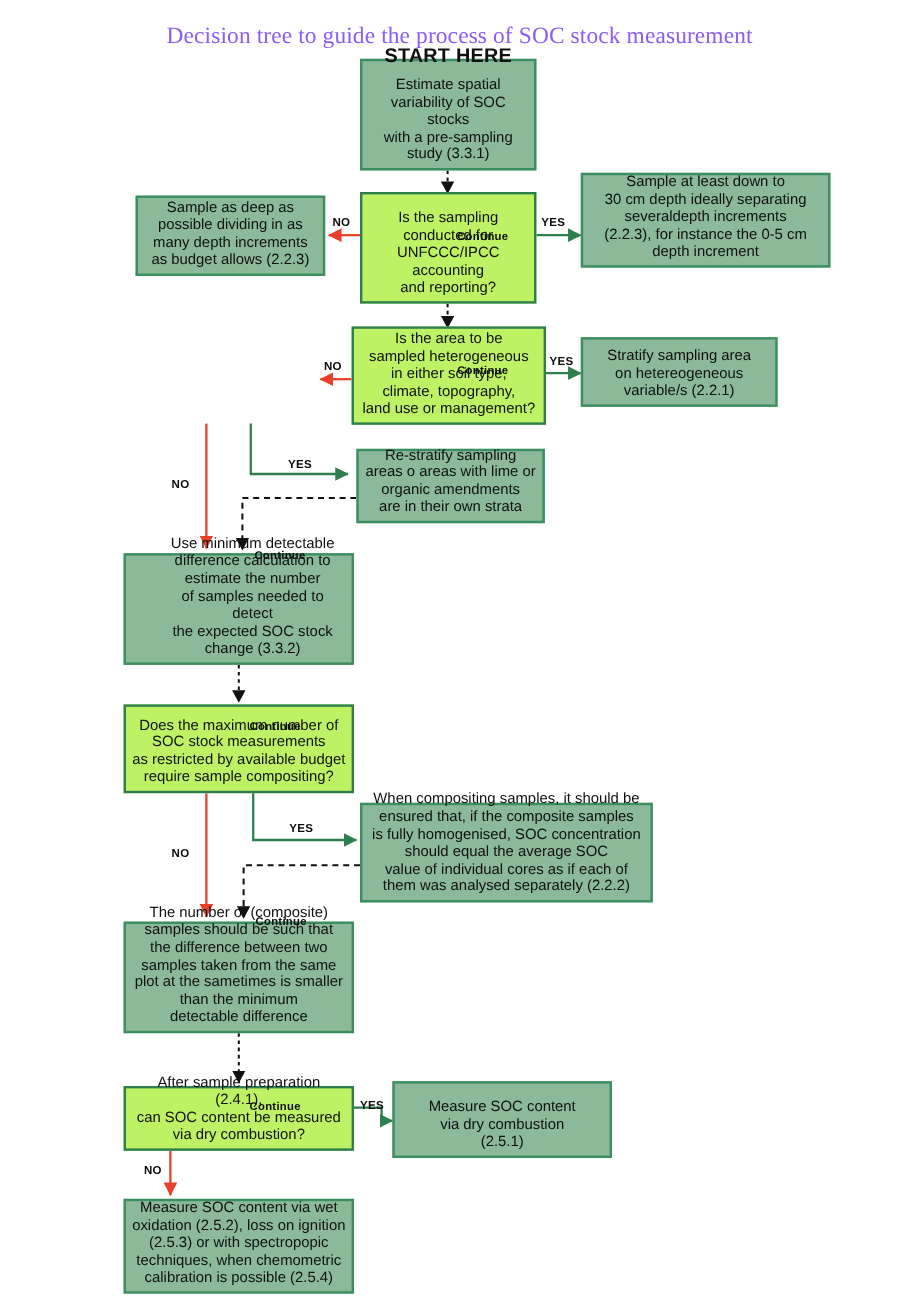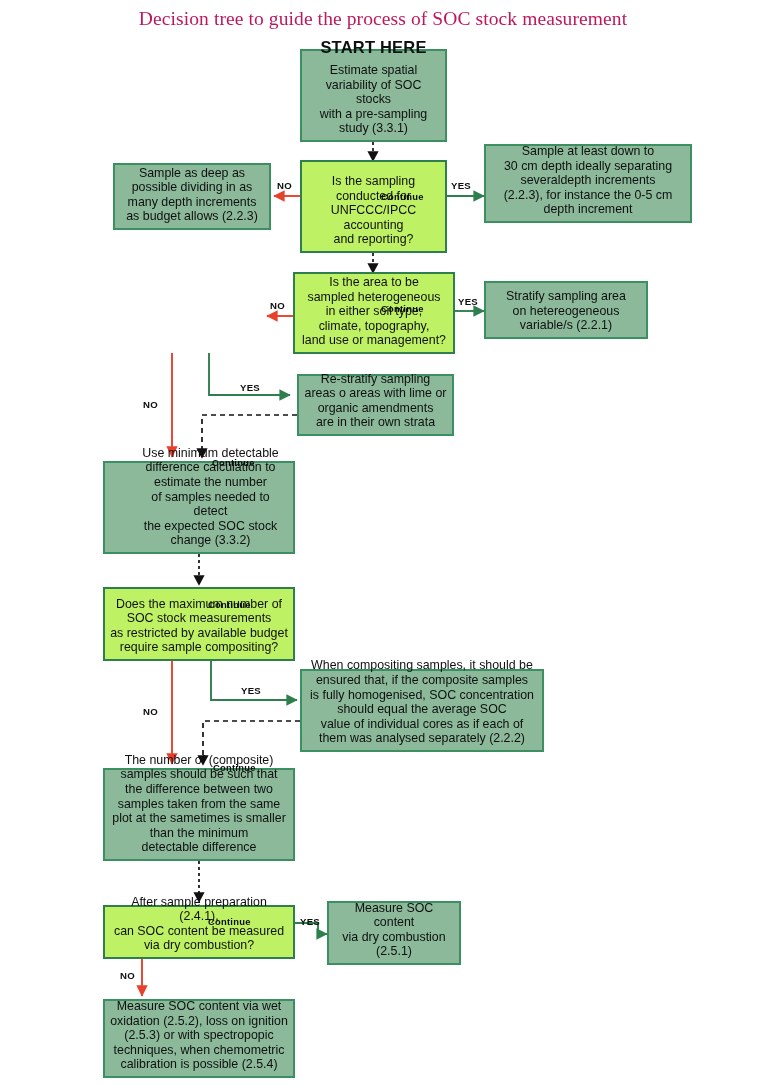--- a/index.html
+++ b/index.html
@@ -22,13 +22,13 @@
   #title {
     position: absolute;
     left: 0;
-    top: 8px;
+    top: 20px;
     width: 766px;
     text-align: center;
     font-family: "Liberation Serif", serif;
     font-size: 19.5px;
     font-weight: 400;
-    color: #be185d;
+    color: #8b5cf6;
     letter-spacing: 0.1px;
   }
   #connectors {

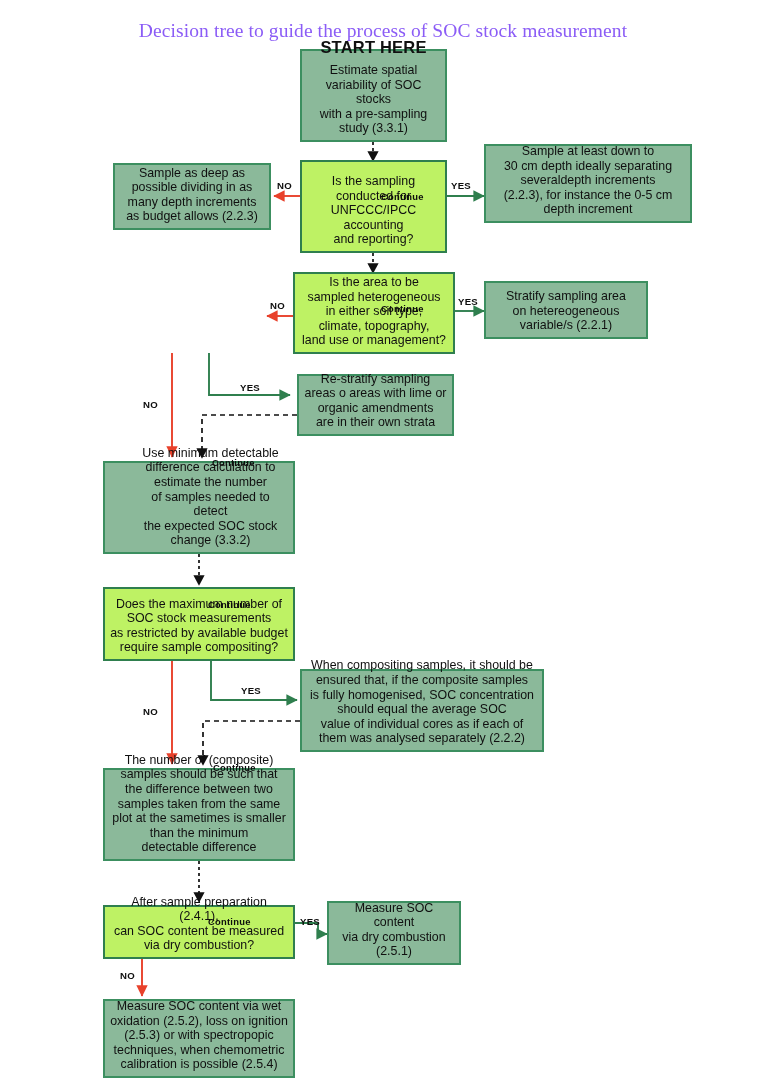--- a/index.html
+++ b/index.html
@@ -261,7 +261,7 @@
 via dry combustion?</div>
   </div>
 
-  <div class="node fill" style="left:327px; top:901px; width:134px; height:64px;">
+  <div class="node fill" style="left:327px; top:901px; width:183px; height:64px;">
     <div>Measure SOC content
 via dry combustion
 (2.5.1)</div>

